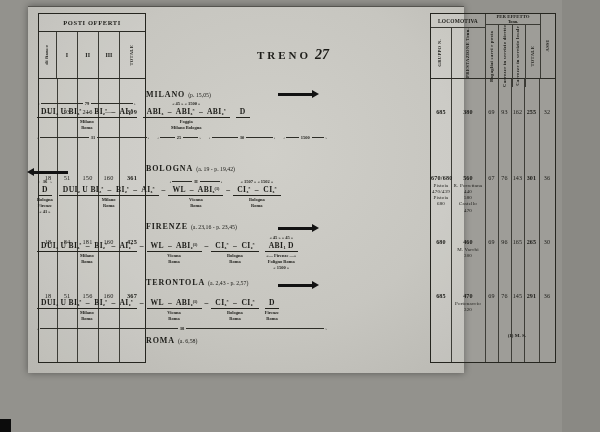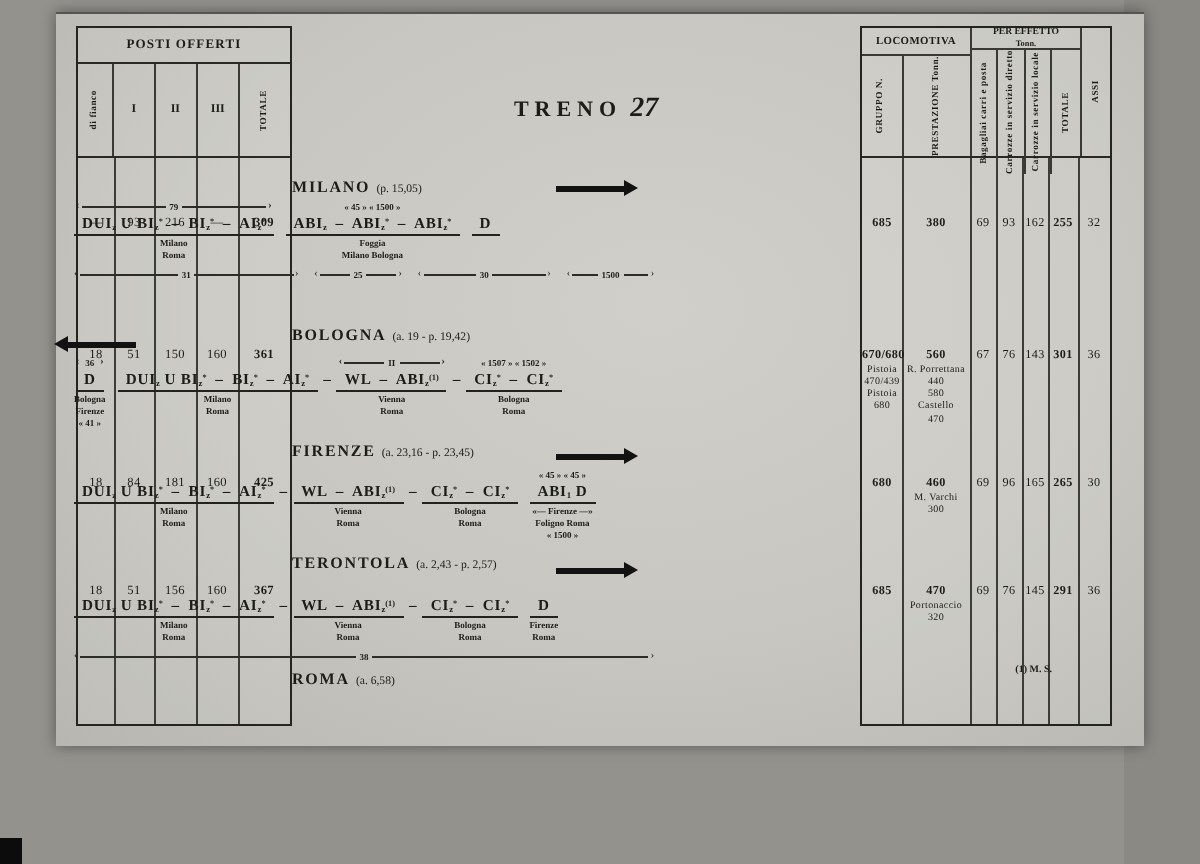--- a/index.html
+++ b/index.html
@@ -12,7 +12,7 @@
   }
   .page{position:absolute;inset:0;}
   .paper{
-    position:absolute;left:28px;top:6px;width:544px;height:366px;
+    position:absolute;left:28px;top:6px;width:436px;height:366px;
     background:radial-gradient(ellipse at 55% 40%, #d0cfc9 0%, #c7c6c0 55%, #b7b6b0 100%);
     box-shadow:0 0 7px rgba(0,0,0,.4);
     border-top:1px solid #55544f;

